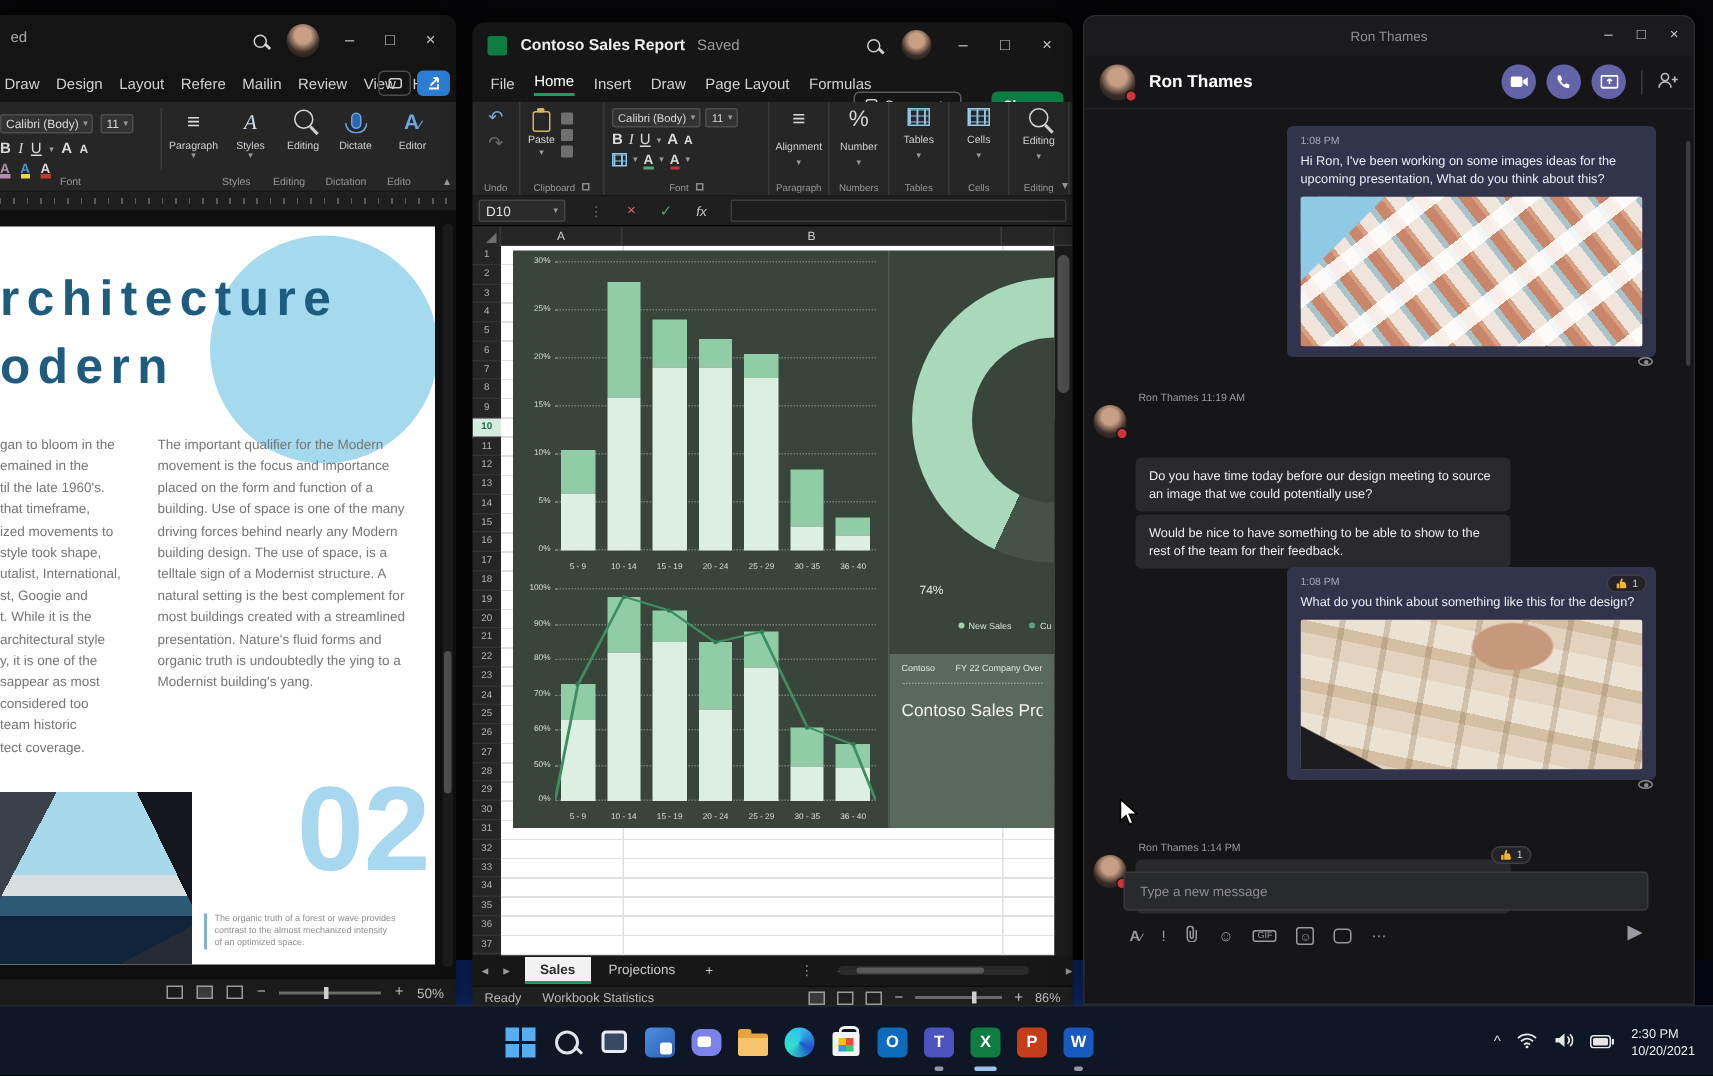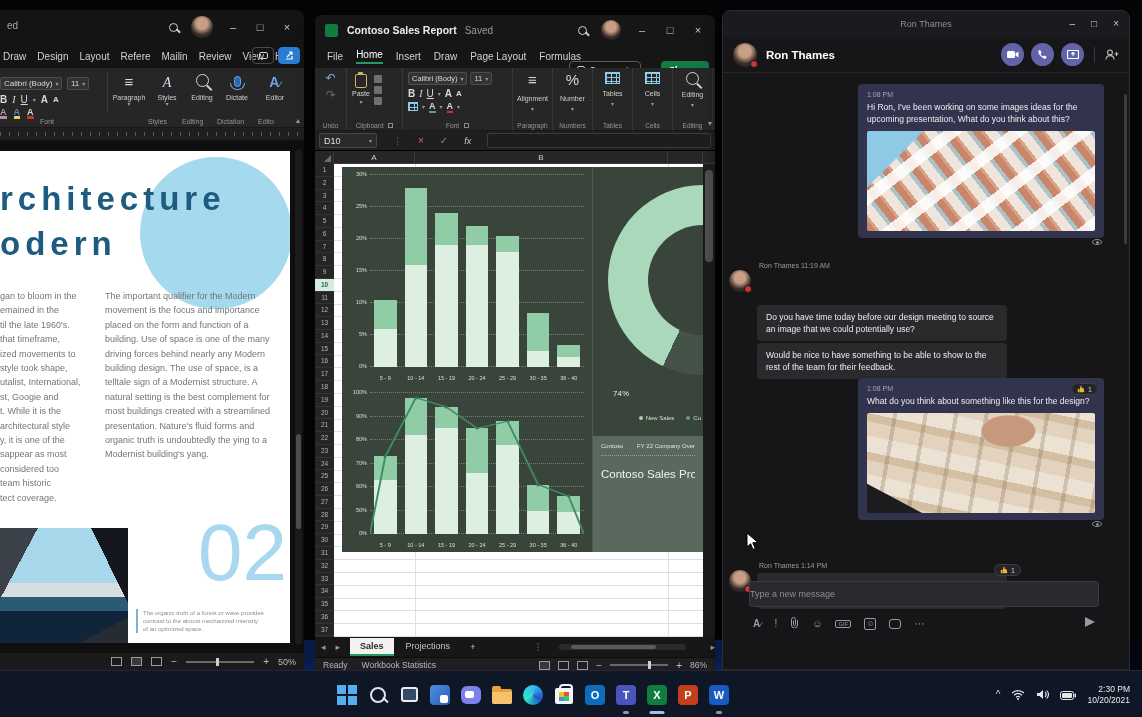--- a/index.html
+++ b/index.html
@@ -67,7 +67,7 @@
  linear-gradient(244deg,#14181e 0 20%,transparent 20%),
  linear-gradient(332deg,#262c33 0 14%,transparent 14%),
  linear-gradient(180deg,#a6d7ea 0 48%,#d8dde0 48% 60%,#2c5a74 60% 72%,#10243a 72%)}
-.wd-02{position:absolute;right:3px;top:362px;font-size:80px;font-weight:400;color:#a7d8ef;line-height:1}
+.wd-02{position:absolute;right:3px;top:362px;font-size:80px;font-weight:700;color:#a7d8ef;line-height:1}
 .wd-caption{position:absolute;left:136px;top:458px;width:128px;border-left:2px solid #7fb3d6;padding-left:5px;font-size:6px;line-height:8px;color:#8d8d8d}
 .wd-vscroll{position:absolute;right:2px;top:8px;bottom:8px;width:7px;background:#1c1c1c;border-radius:4px}
 .wd-vscroll .thumb{position:absolute;left:1px;right:1px;top:285px;height:95px;background:#4f4f4f;border-radius:4px}

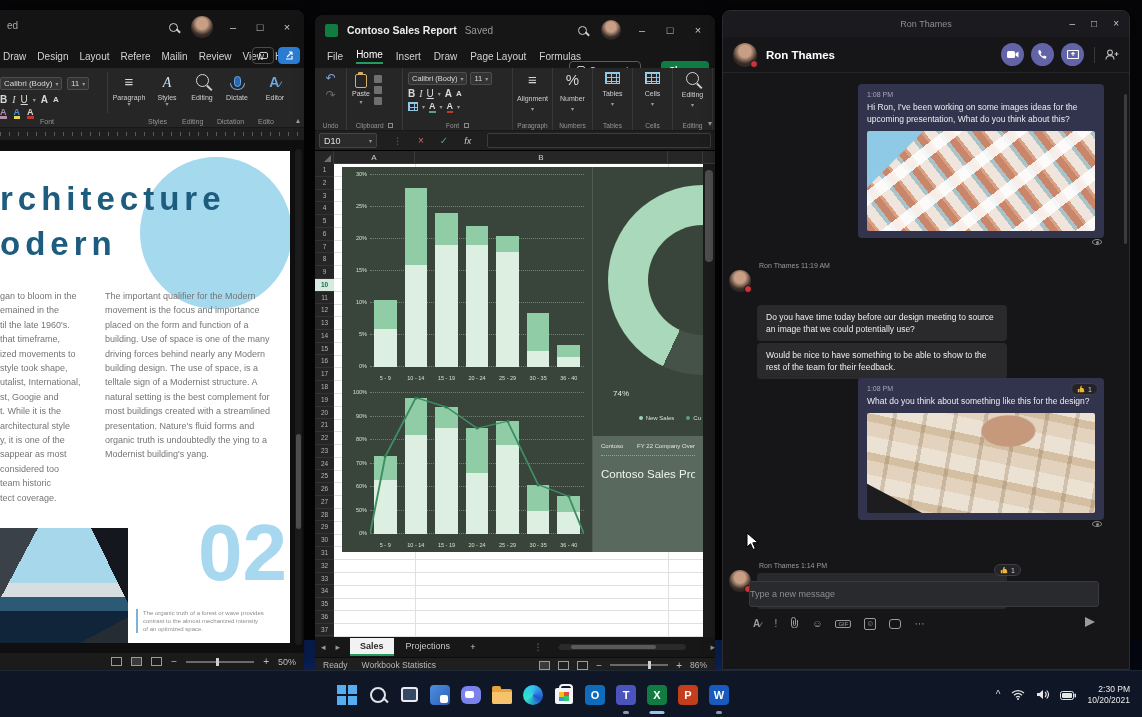--- a/index.html
+++ b/index.html
@@ -183,7 +183,7 @@
 .tm-avatar{position:absolute;left:6px;width:22px;height:22px;border-radius:50%;background:radial-gradient(circle at 50% 35%,#c89f85 0 30%,#3a2e28 62%,#17171a)}
 .tm-scroll{position:absolute;right:2px;top:20px;width:3px;height:150px;background:#3c3c40;border-radius:2px}
 .tm-composer{position:absolute;left:0;right:0;bottom:0;height:100px}
-.tm-input{position:absolute;left:26px;right:30px;top:12px;height:26px;background:#292a2d;border:1px solid #3a3a3e;border-radius:3px;color:#e8e8e8;font-size:9px;padding:0 0;outline:none}
+.tm-input{position:absolute;left:26px;right:30px;top:12px;height:26px;background:#292a2d;border:1px solid #3a3a3e;border-radius:3px;color:#e8e8e8;font-size:9px;padding:0 10px;outline:none}
 .tm-input::placeholder{color:#8c8c92}
 .tm-tools{position:absolute;left:30px;top:48px;display:flex;gap:13px;align-items:center;color:#9a9aa0;font-size:10px}
 .gifchip{font-size:6px;border:1px solid #9a9aa0;border-radius:2px;padding:0 2px}

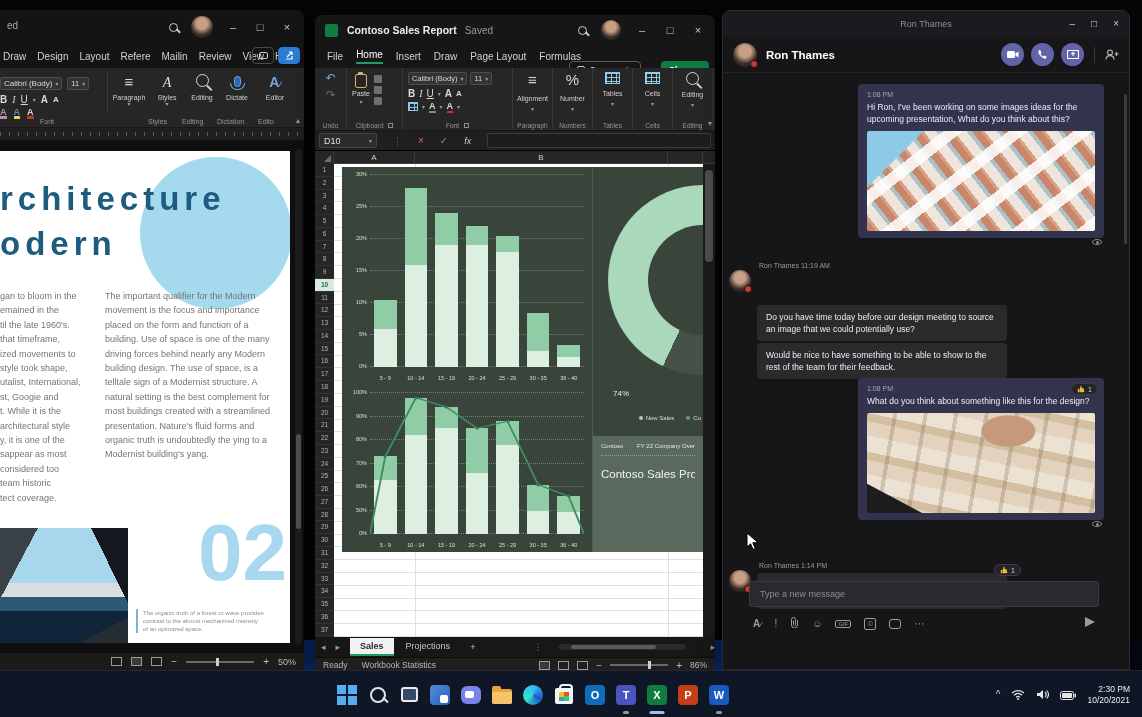--- a/index.html
+++ b/index.html
@@ -214,7 +214,7 @@
 .storebag::after{content:"";position:absolute;inset:4px 4px 3px 4px;background:conic-gradient(#e74d3c 0 25%,#2ecc71 0 50%,#3498db 0 75%,#f1c40f 0)}
 .tb-tray{position:absolute;right:0;top:0;height:47px;display:flex;align-items:center;gap:11px;padding-right:12px;color:#e6e6e6}
 .tray-chev{font-size:10px;color:#d8d8d8}
-.clock{text-align:right;font-size:8.5px;line-height:11px;color:#ececec}
+.clock{font-size:8.5px;line-height:11px;color:#ececec}
 
 
 #cursor{position:absolute;left:746px;top:532px;z-index:9}

